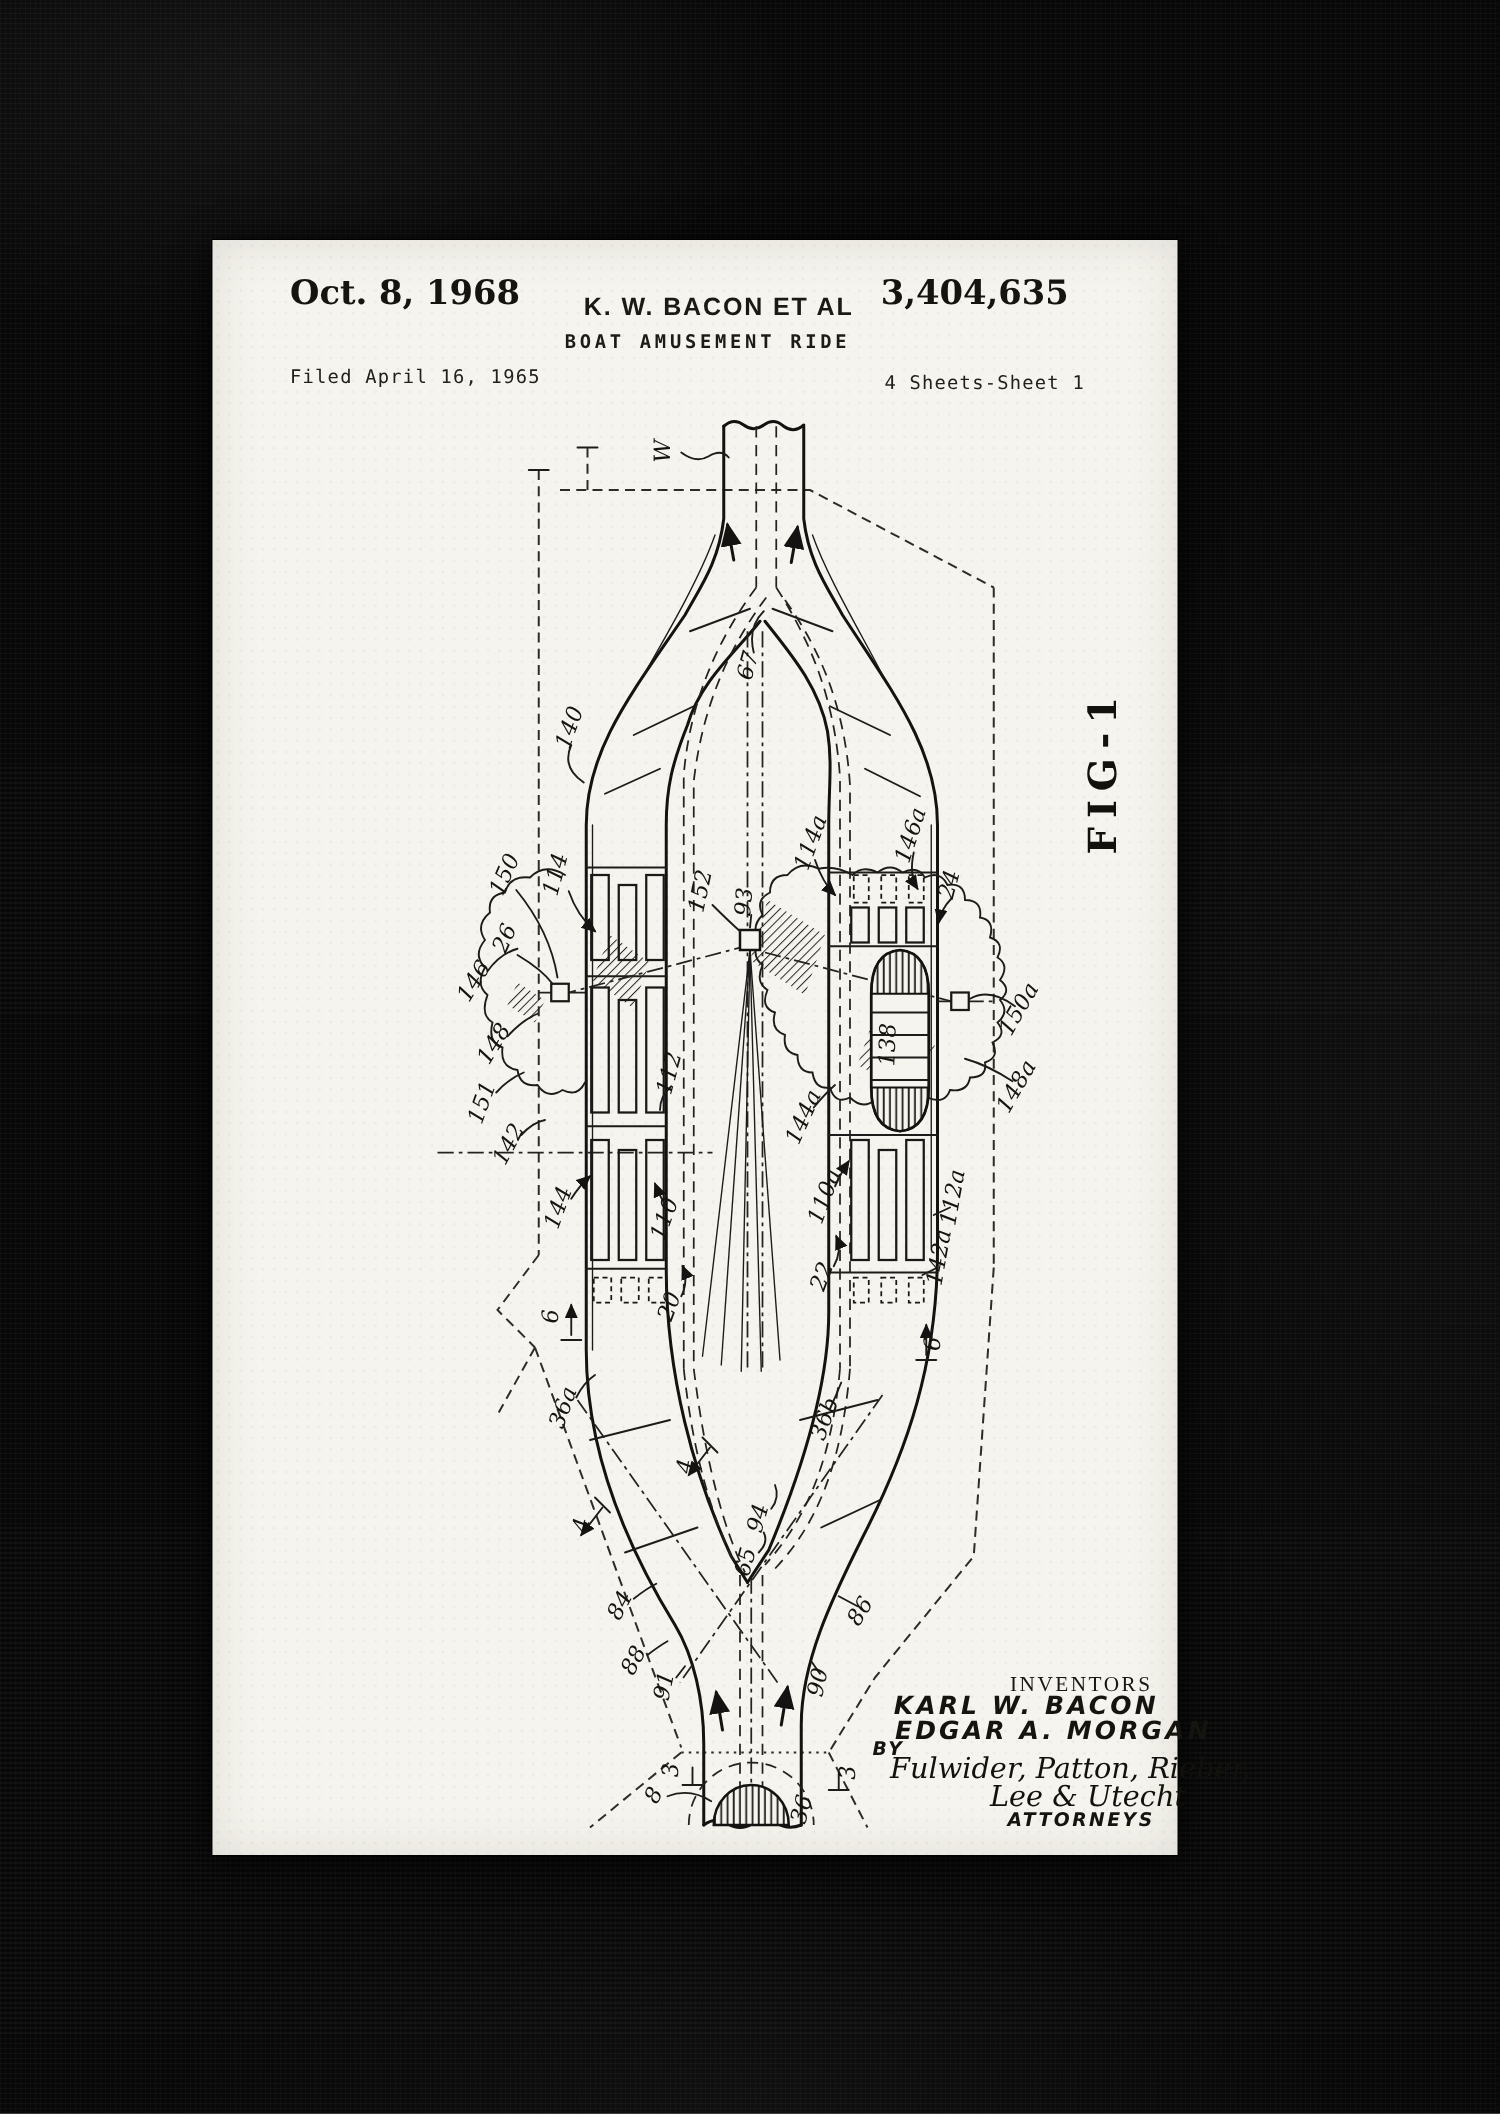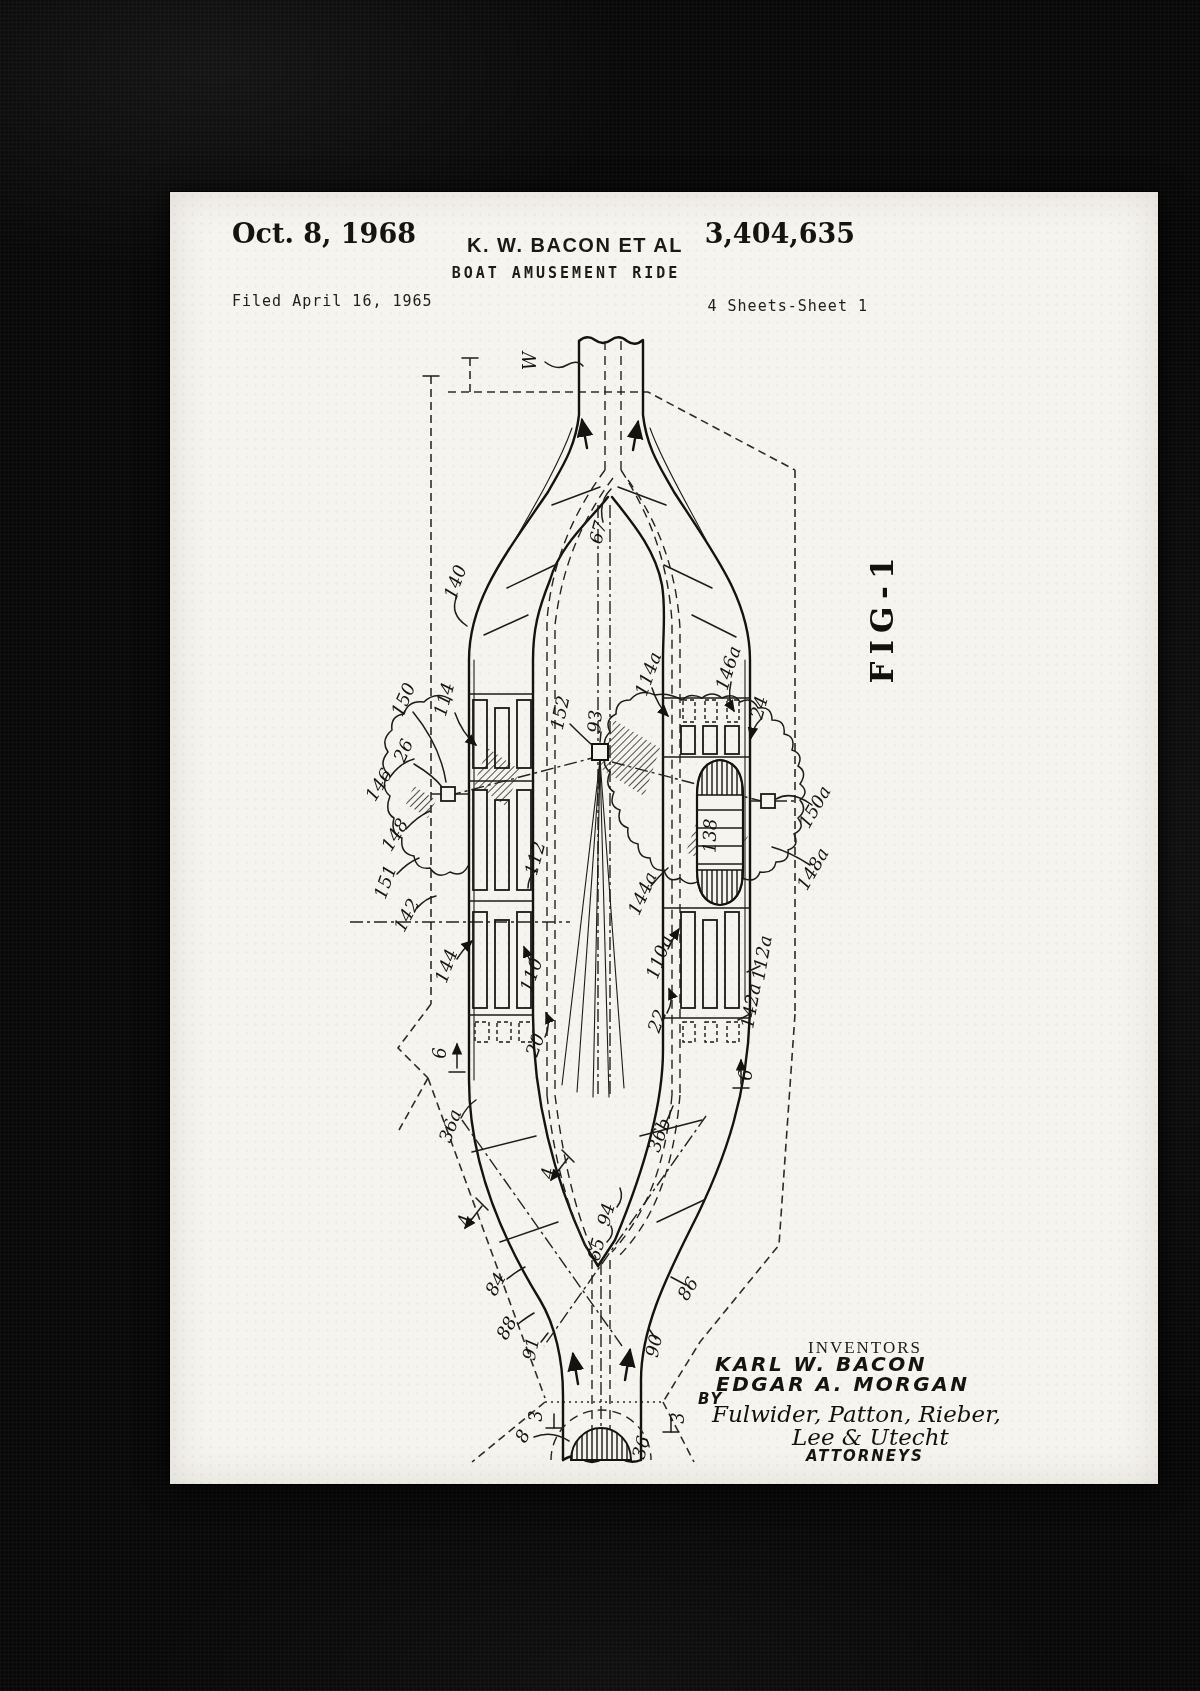--- a/index.html
+++ b/index.html
@@ -19,7 +19,7 @@
       radial-gradient(ellipse 800px 300px at 50% 99%, rgba(255,255,255,0.03), transparent 60%);
   }
   .page{
-    position:absolute;left:170px;top:192px;width:988px;height:1292px;
+    position:absolute;left:170px;top:192px;width:772px;height:1292px;
     background:#f5f4ee;
     background-image:radial-gradient(rgba(60,55,45,0.05) 1px, transparent 1.3px);
     background-size:9px 9px;

